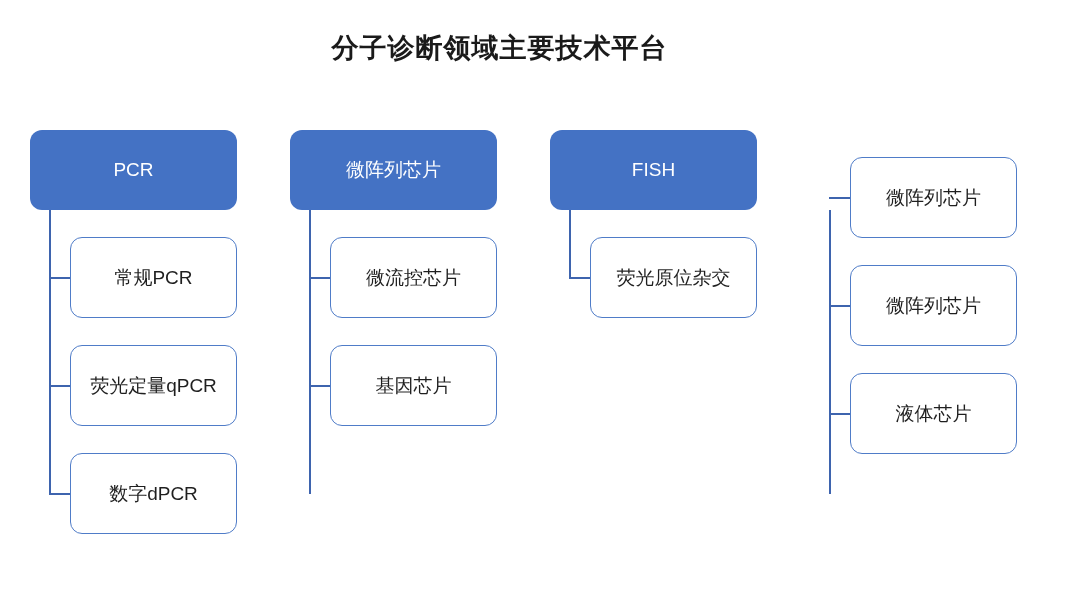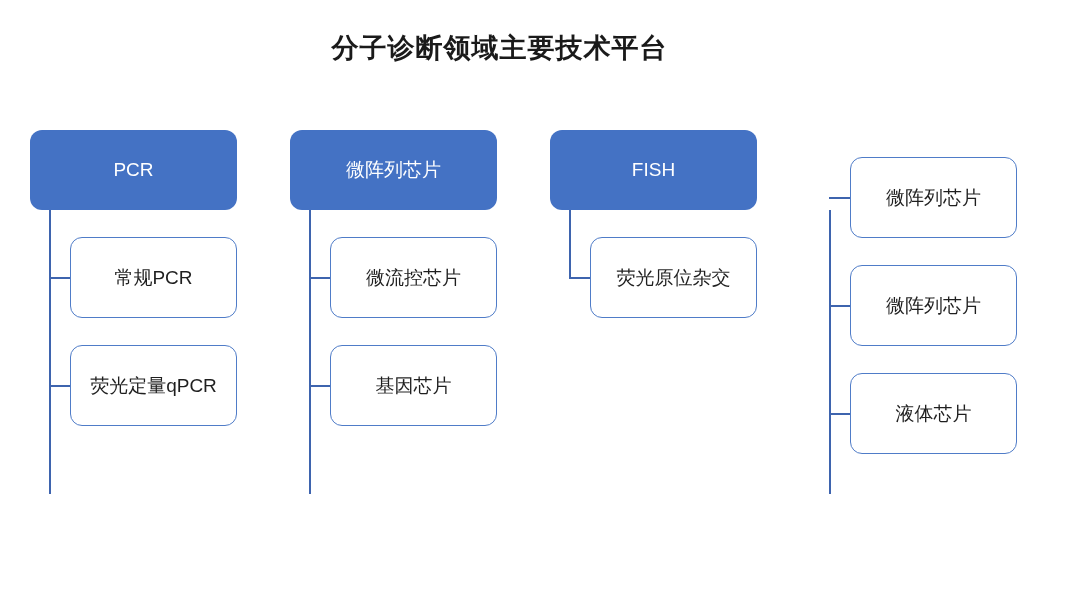--- a/index.html
+++ b/index.html
@@ -71,6 +71,7 @@
     <div class="trunk t3"></div>
     <div class="node child">常规PCR</div>
     <div class="node child">荧光定量qPCR</div>
+    <div class="node child">数字dPCR</div>
   </div>
 
   <div class="column c2">

